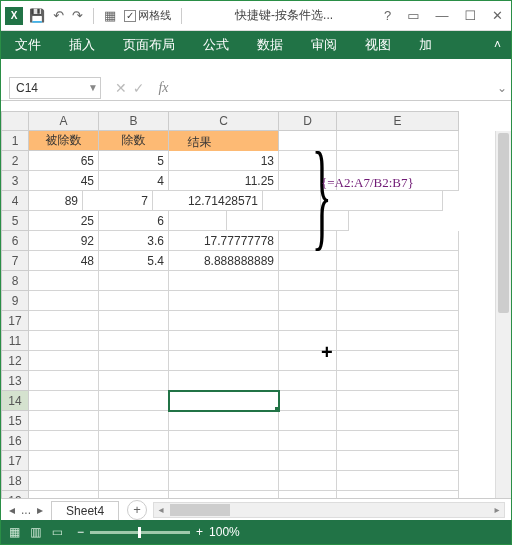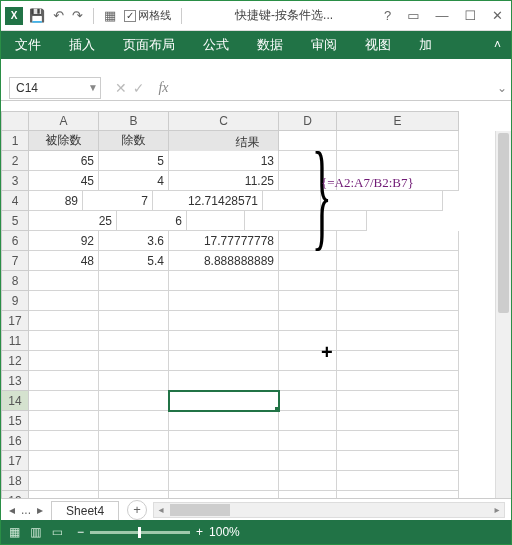--- a/index.html
+++ b/index.html
@@ -35,7 +35,7 @@
 .rowh{width:28px;background:#f0f0f0;border:1px solid #ccc;border-top:none;display:flex;align-items:center;justify-content:center;color:#555;font-size:12px}
 .row{display:flex;height:20px}
 .cell{height:20px;border-right:1px solid #d4d4d4;border-bottom:1px solid #d4d4d4;padding:0 4px;display:flex;align-items:center;font-size:12px;color:#333;background:#fff;overflow:hidden;white-space:nowrap}
-.hdr-cell{background:#e5e5e5;justify-content:center;color:#333;border-right:1px solid #ccc;border-bottom:1px solid #ccc;text-align:right}
+.hdr-cell{background:#fdba74;justify-content:center;color:#333;border-right:1px solid #ccc;border-bottom:1px solid #ccc;text-align:left}
 .num{justify-content:flex-end}
 .sel-row .rowh{background:#d5e2cf}
 .active-cell{outline:2px solid #217346;outline-offset:-1px;position:relative}

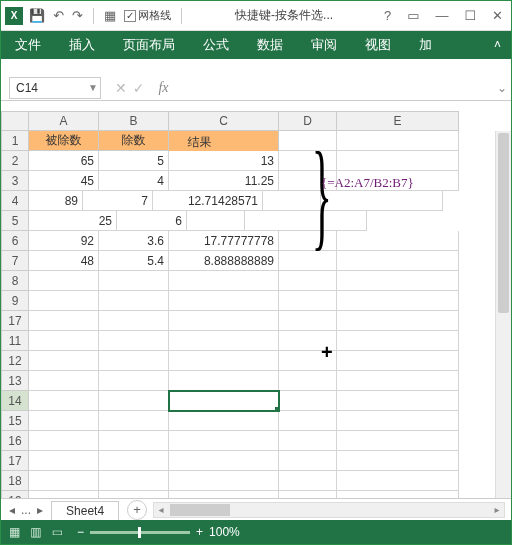--- a/index.html
+++ b/index.html
@@ -159,7 +159,7 @@
       </div>
       <div class="row">
         <div class="rowh">5</div>
-        <div class="cell num" style="width:88px">25</div>
+        <div class="cell num" style="width:70px">25</div>
         <div class="cell num" style="width:70px">6</div>
         <div class="cell" style="width:58px"></div>
         <div class="cell" style="width:122px"></div>

